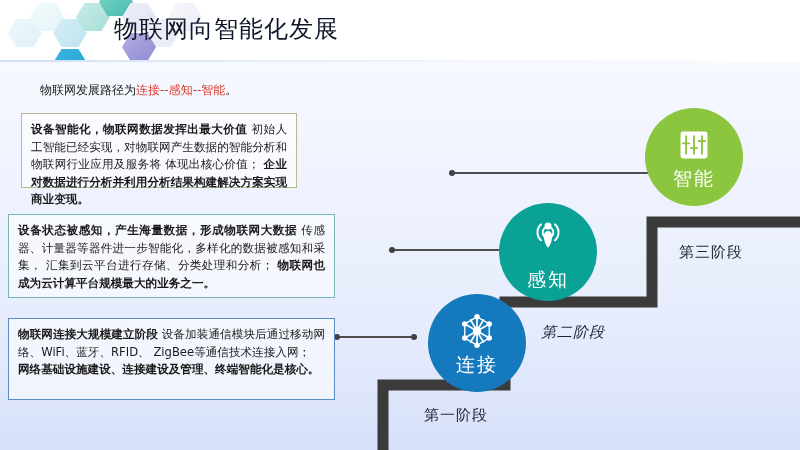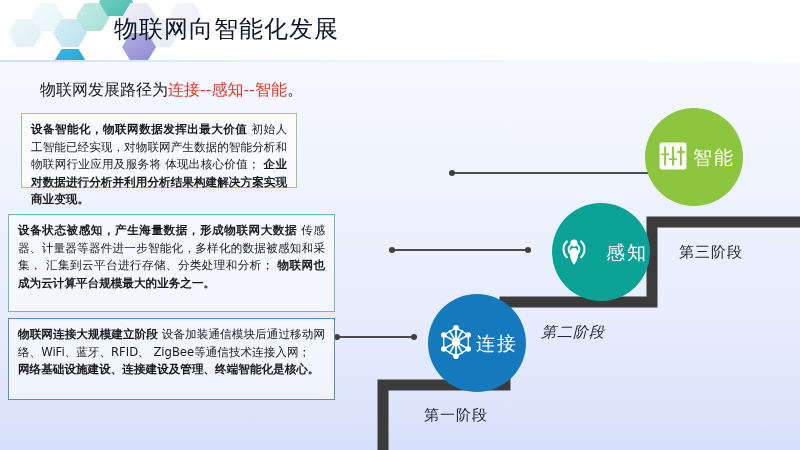--- a/index.html
+++ b/index.html
@@ -44,7 +44,7 @@
   
   #subtitle{
     position:absolute;left:40px;top:80px;
-    font-size:16px;line-height:20px;color:#1a1a1a;
+    font-size:12px;line-height:20px;color:#1a1a1a;
     white-space:nowrap;
   }
   #subtitle .hl{color:#d93a2b;}

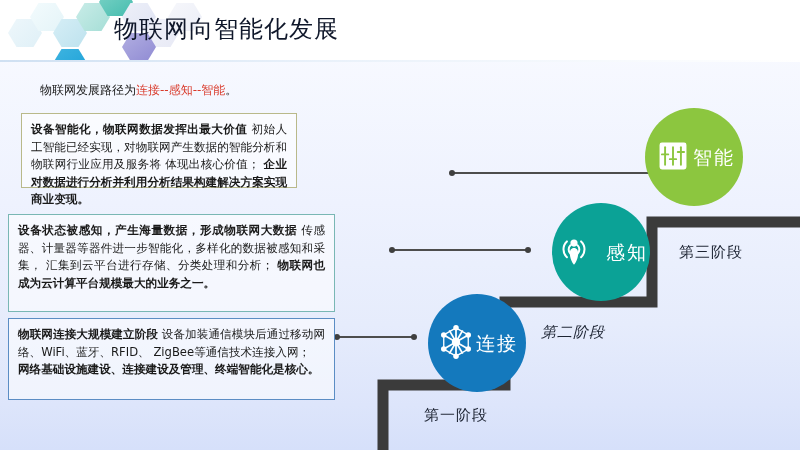--- a/index.html
+++ b/index.html
@@ -87,7 +87,7 @@
   
   .circle{
     position:absolute;border-radius:50%;
-    display:flex;flex-direction:row;
+    display:flex;flex-direction:column;
     align-items:center;justify-content:center;
   }
   .circle .cicon{

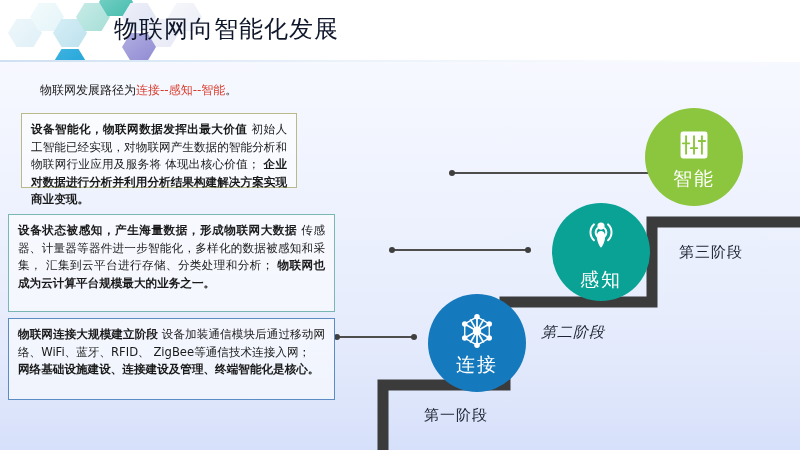--- a/index.html
+++ b/index.html
@@ -66,7 +66,7 @@
     border:1px solid #b9b98a;
   }
   #box-perceive{
-    left:8px;top:214px;width:327px;height:98px;
+    left:8px;top:214px;width:327px;height:84px;
     border:1px solid #79b7b4;
   }
   #box-connect{

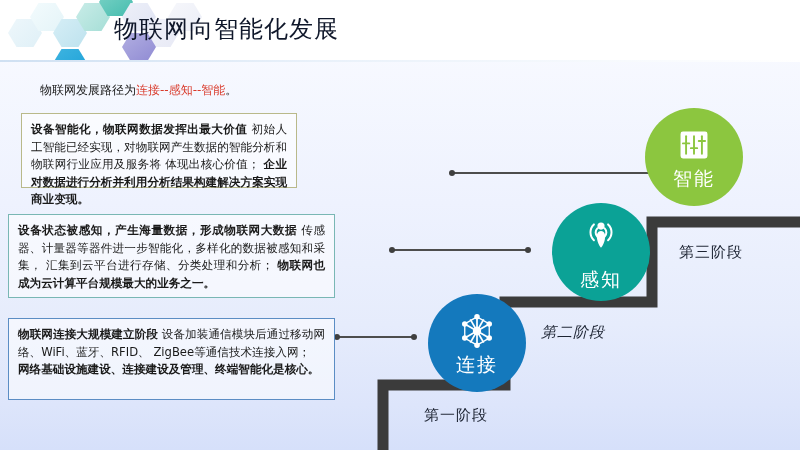--- a/index.html
+++ b/index.html
@@ -103,7 +103,7 @@
     background:#1479bd;
   }
   #circle-perceive{
-    left:552px;top:203px;width:98px;height:98px;
+    left:499px;top:203px;width:98px;height:98px;
     background:#0ba296;
     gap:12px;
   }

